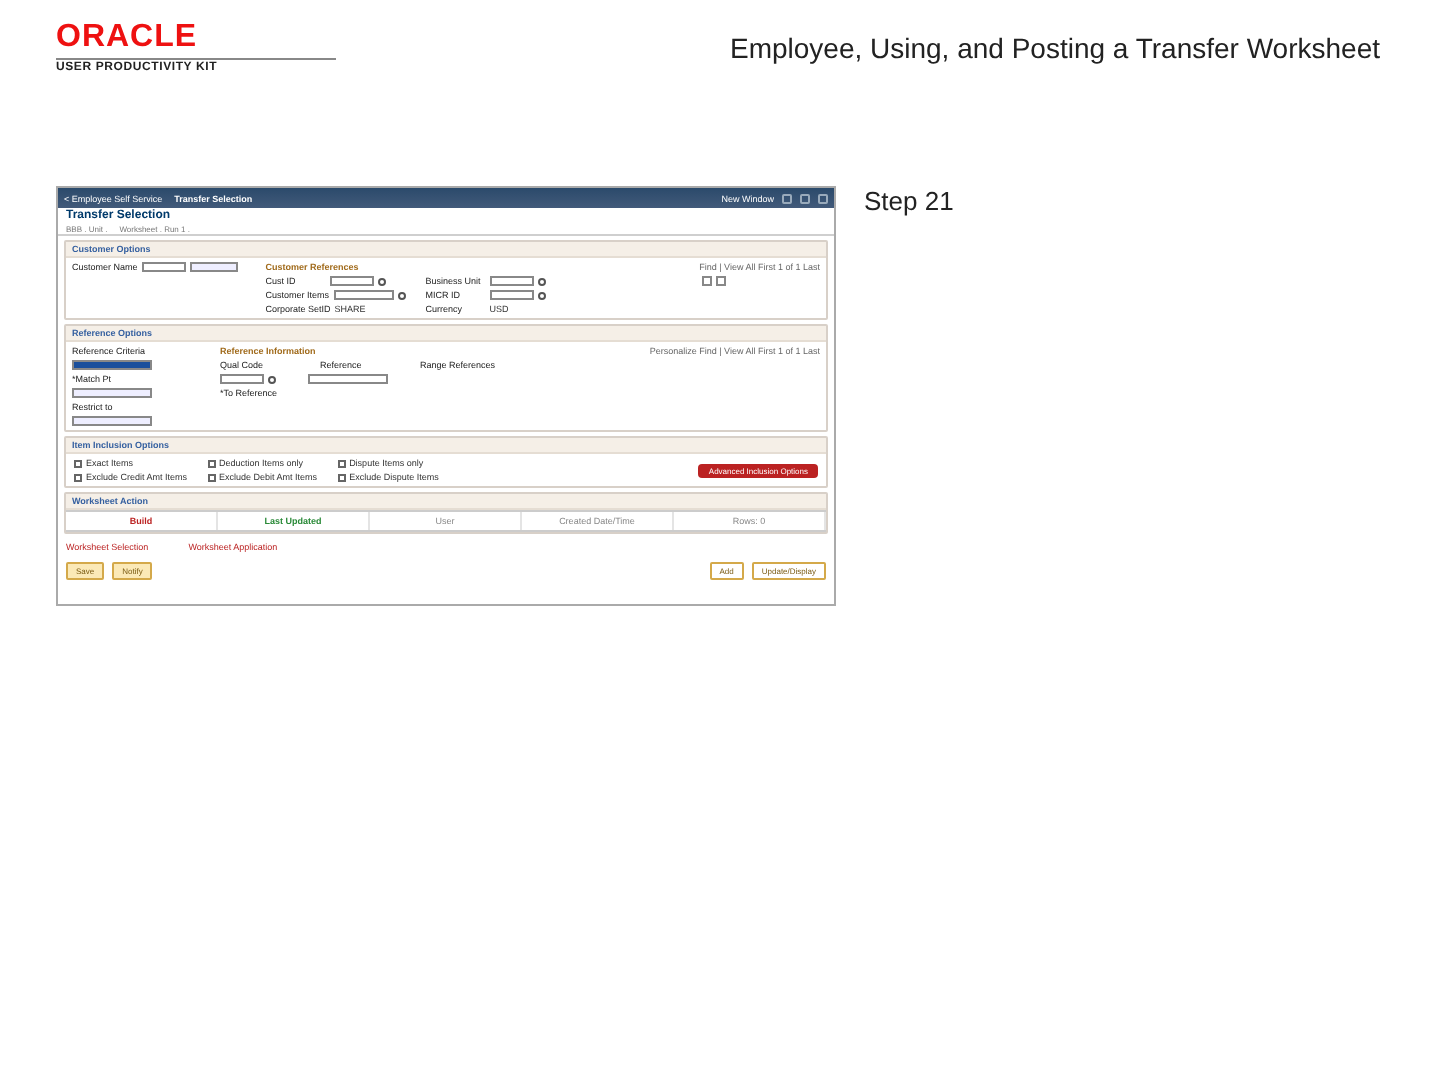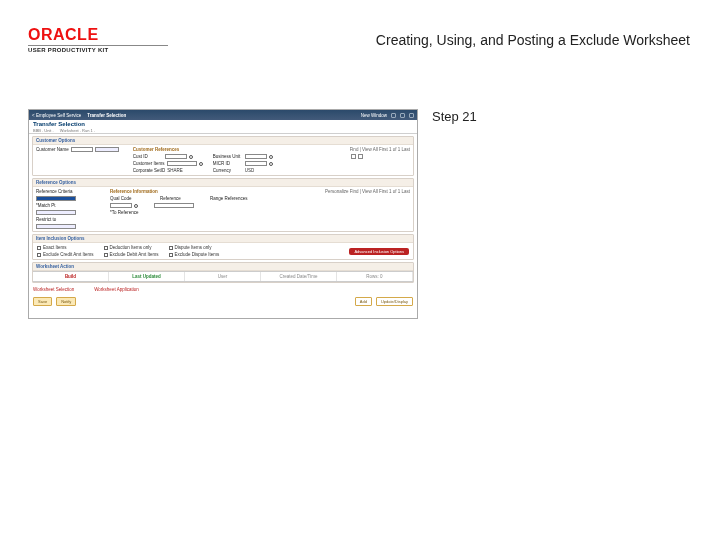--- a/index.html
+++ b/index.html
@@ -14,7 +14,7 @@
   .header {
     display: flex;
     align-items: flex-start;
-    padding: 26px 20px 6px 28px;
+    padding: 10px 20px 6px 28px;
   }
   .logo-block {
     width: 140px;

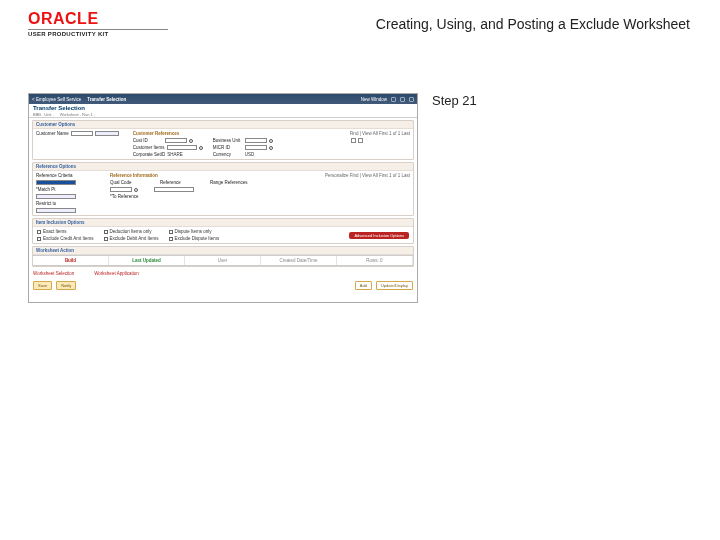--- a/index.html
+++ b/index.html
@@ -128,7 +128,7 @@
     <div class="oracle-logo">ORACLE</div>
     <div class="upk-sub">USER PRODUCTIVITY KIT</div>
   </div>
-  <div class="doc-title">Creating, Using, and Posting a Exclude Worksheet</div>
+  <div class="doc-title">Employee, Using, and Posting a Transfer Worksheet</div>
 </div>
 
 <div class="content">

